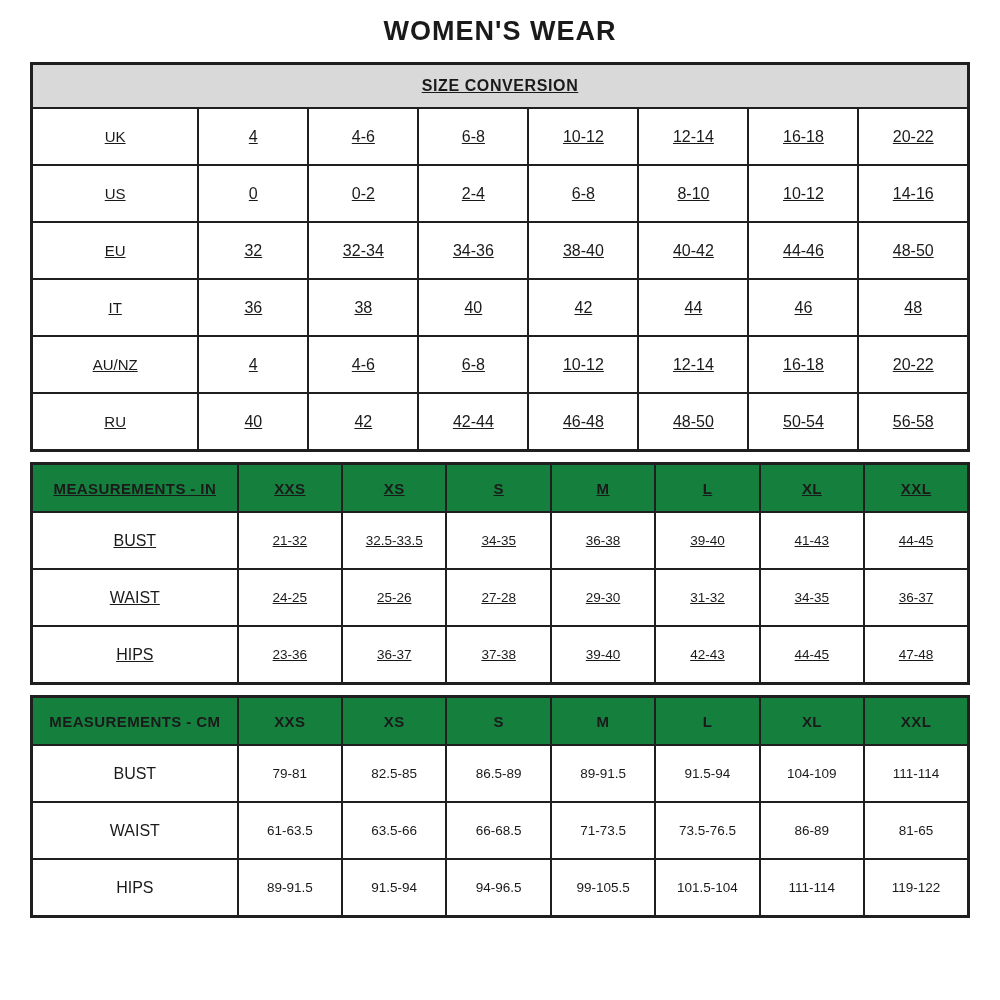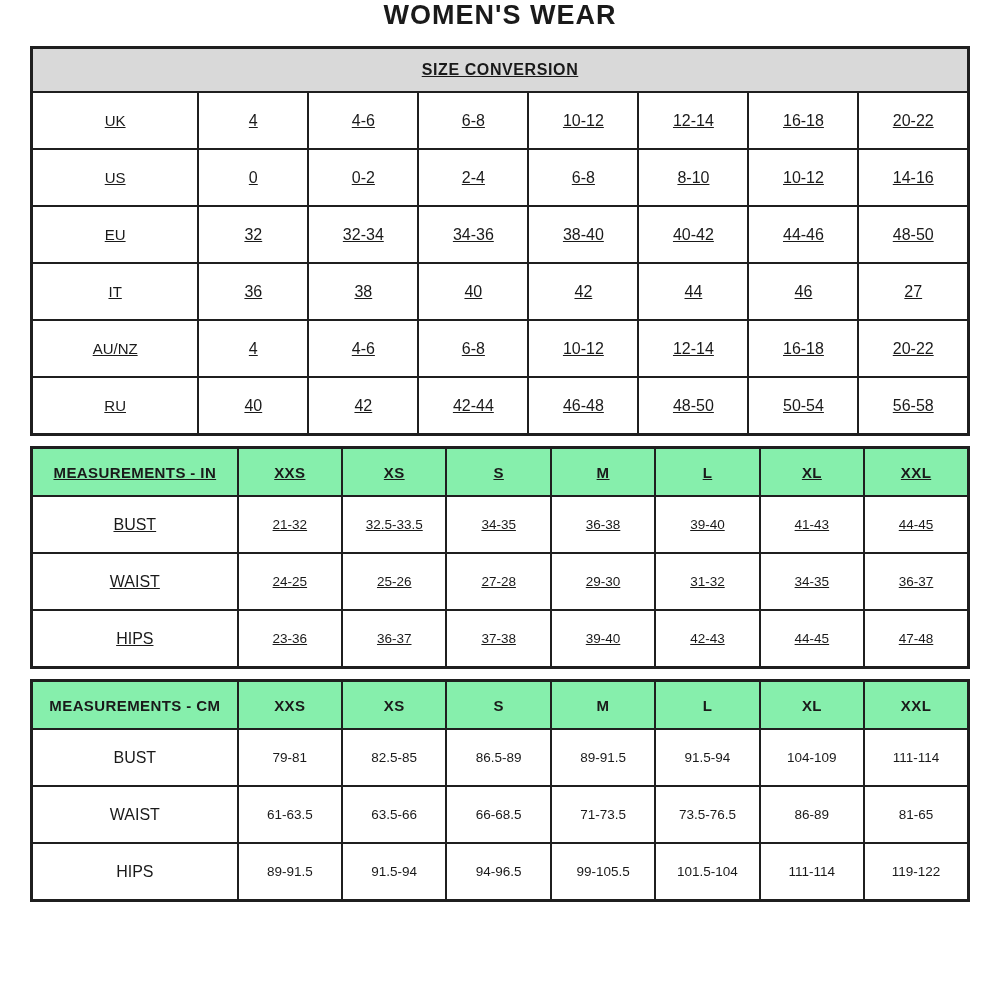--- a/index.html
+++ b/index.html
@@ -15,6 +15,7 @@
   .page {
     width: 940px;
     margin: 0 auto;
+    padding-top: 16px;
   }
   .title {
     text-align: center;

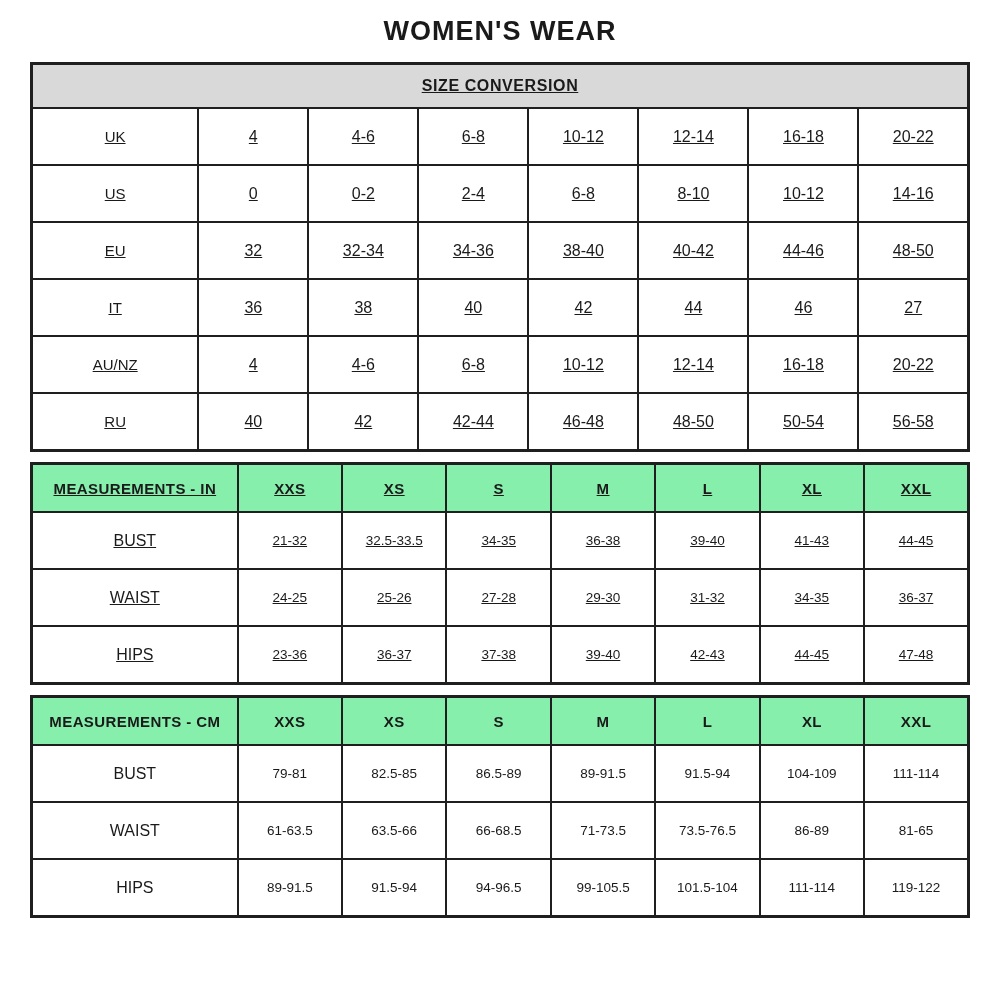--- a/index.html
+++ b/index.html
@@ -123,7 +123,7 @@
           <td>42</td>
           <td>44</td>
           <td>46</td>
-          <td>27</td>
+          <td>48</td>
         </tr>
         <tr>
           <td class="row-label">AU/NZ</td>

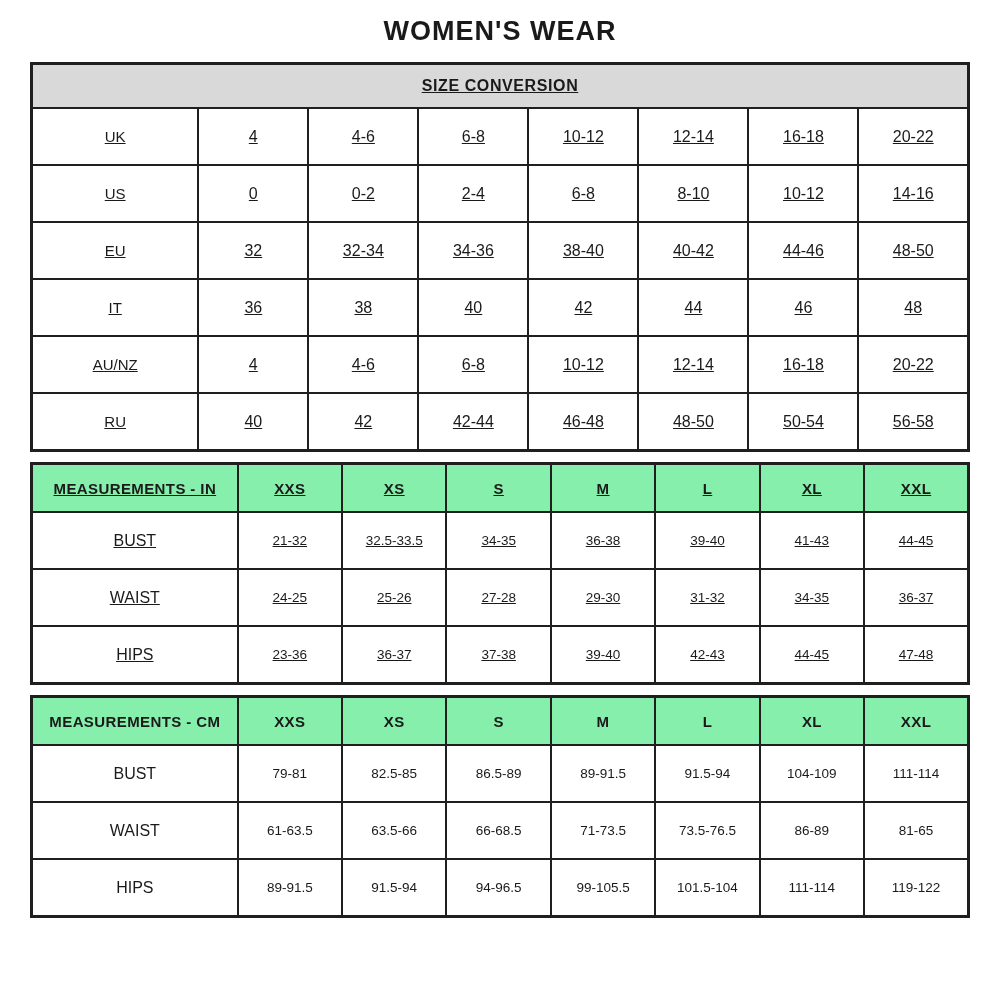--- a/index.html
+++ b/index.html
@@ -52,7 +52,7 @@
   
   .meas col.c0 { width: 22%; }
   .meas thead th {
-    background: #86efac;
+    background: #15803d;
     height: 46px;
     font-size: 15px;
     font-weight: 700;

